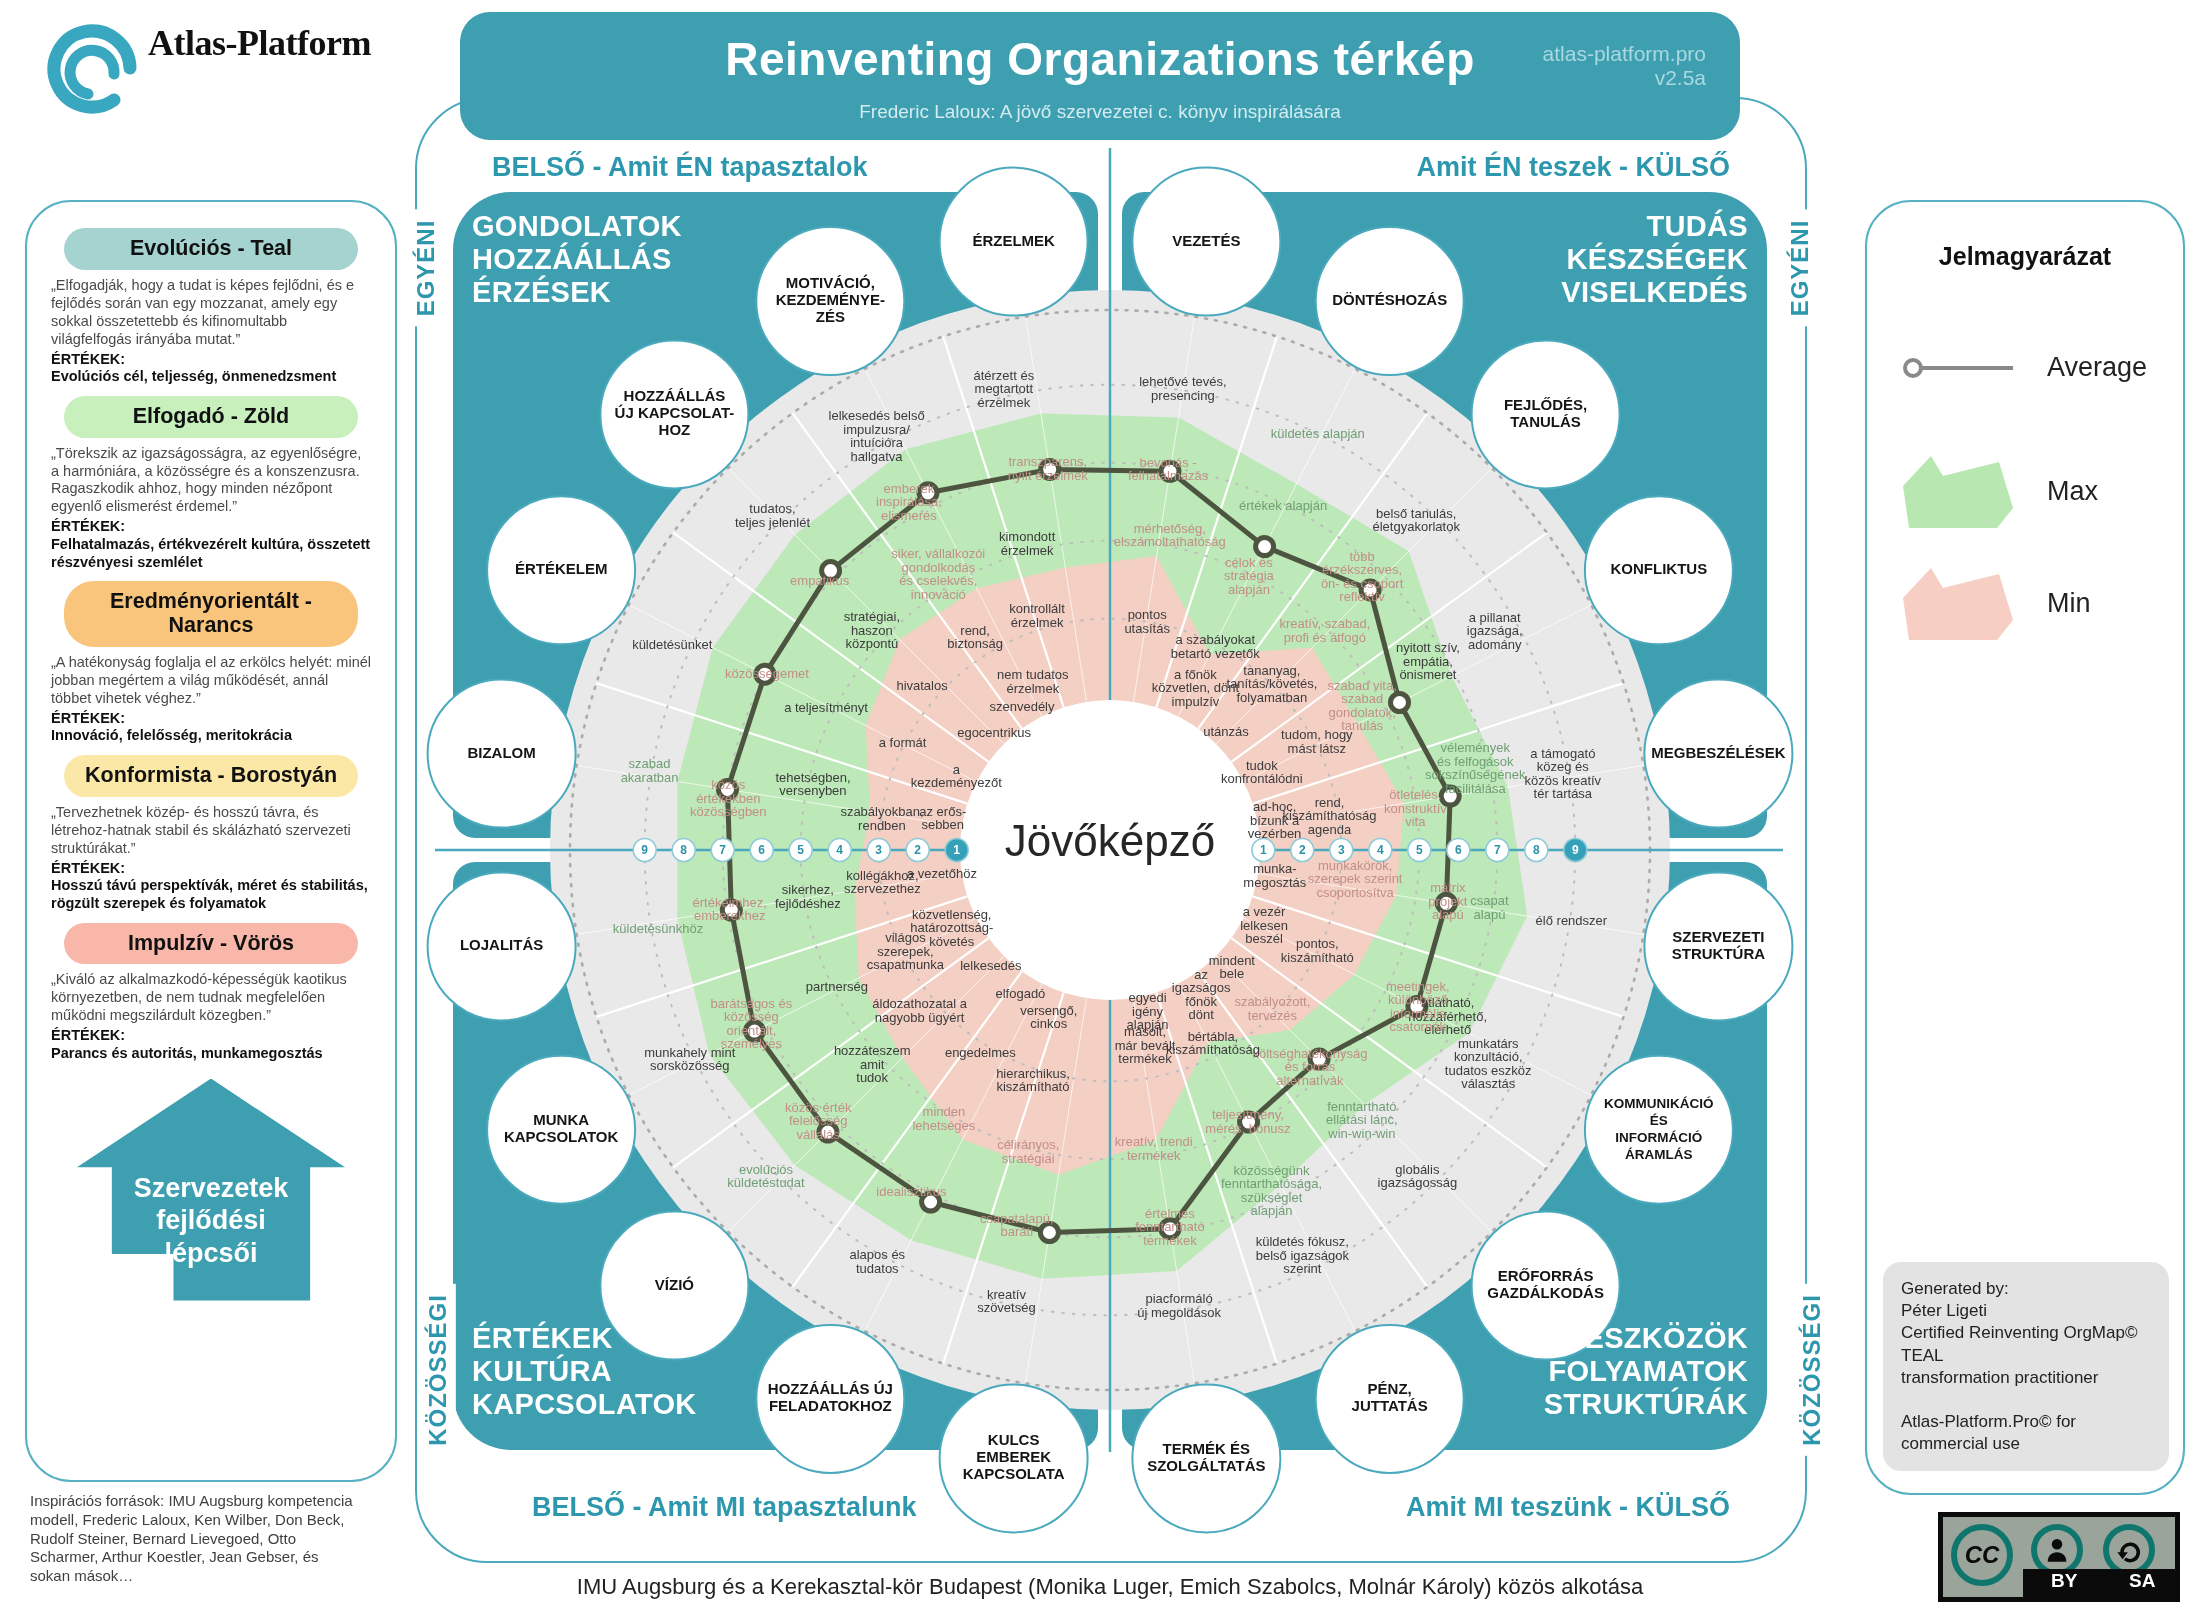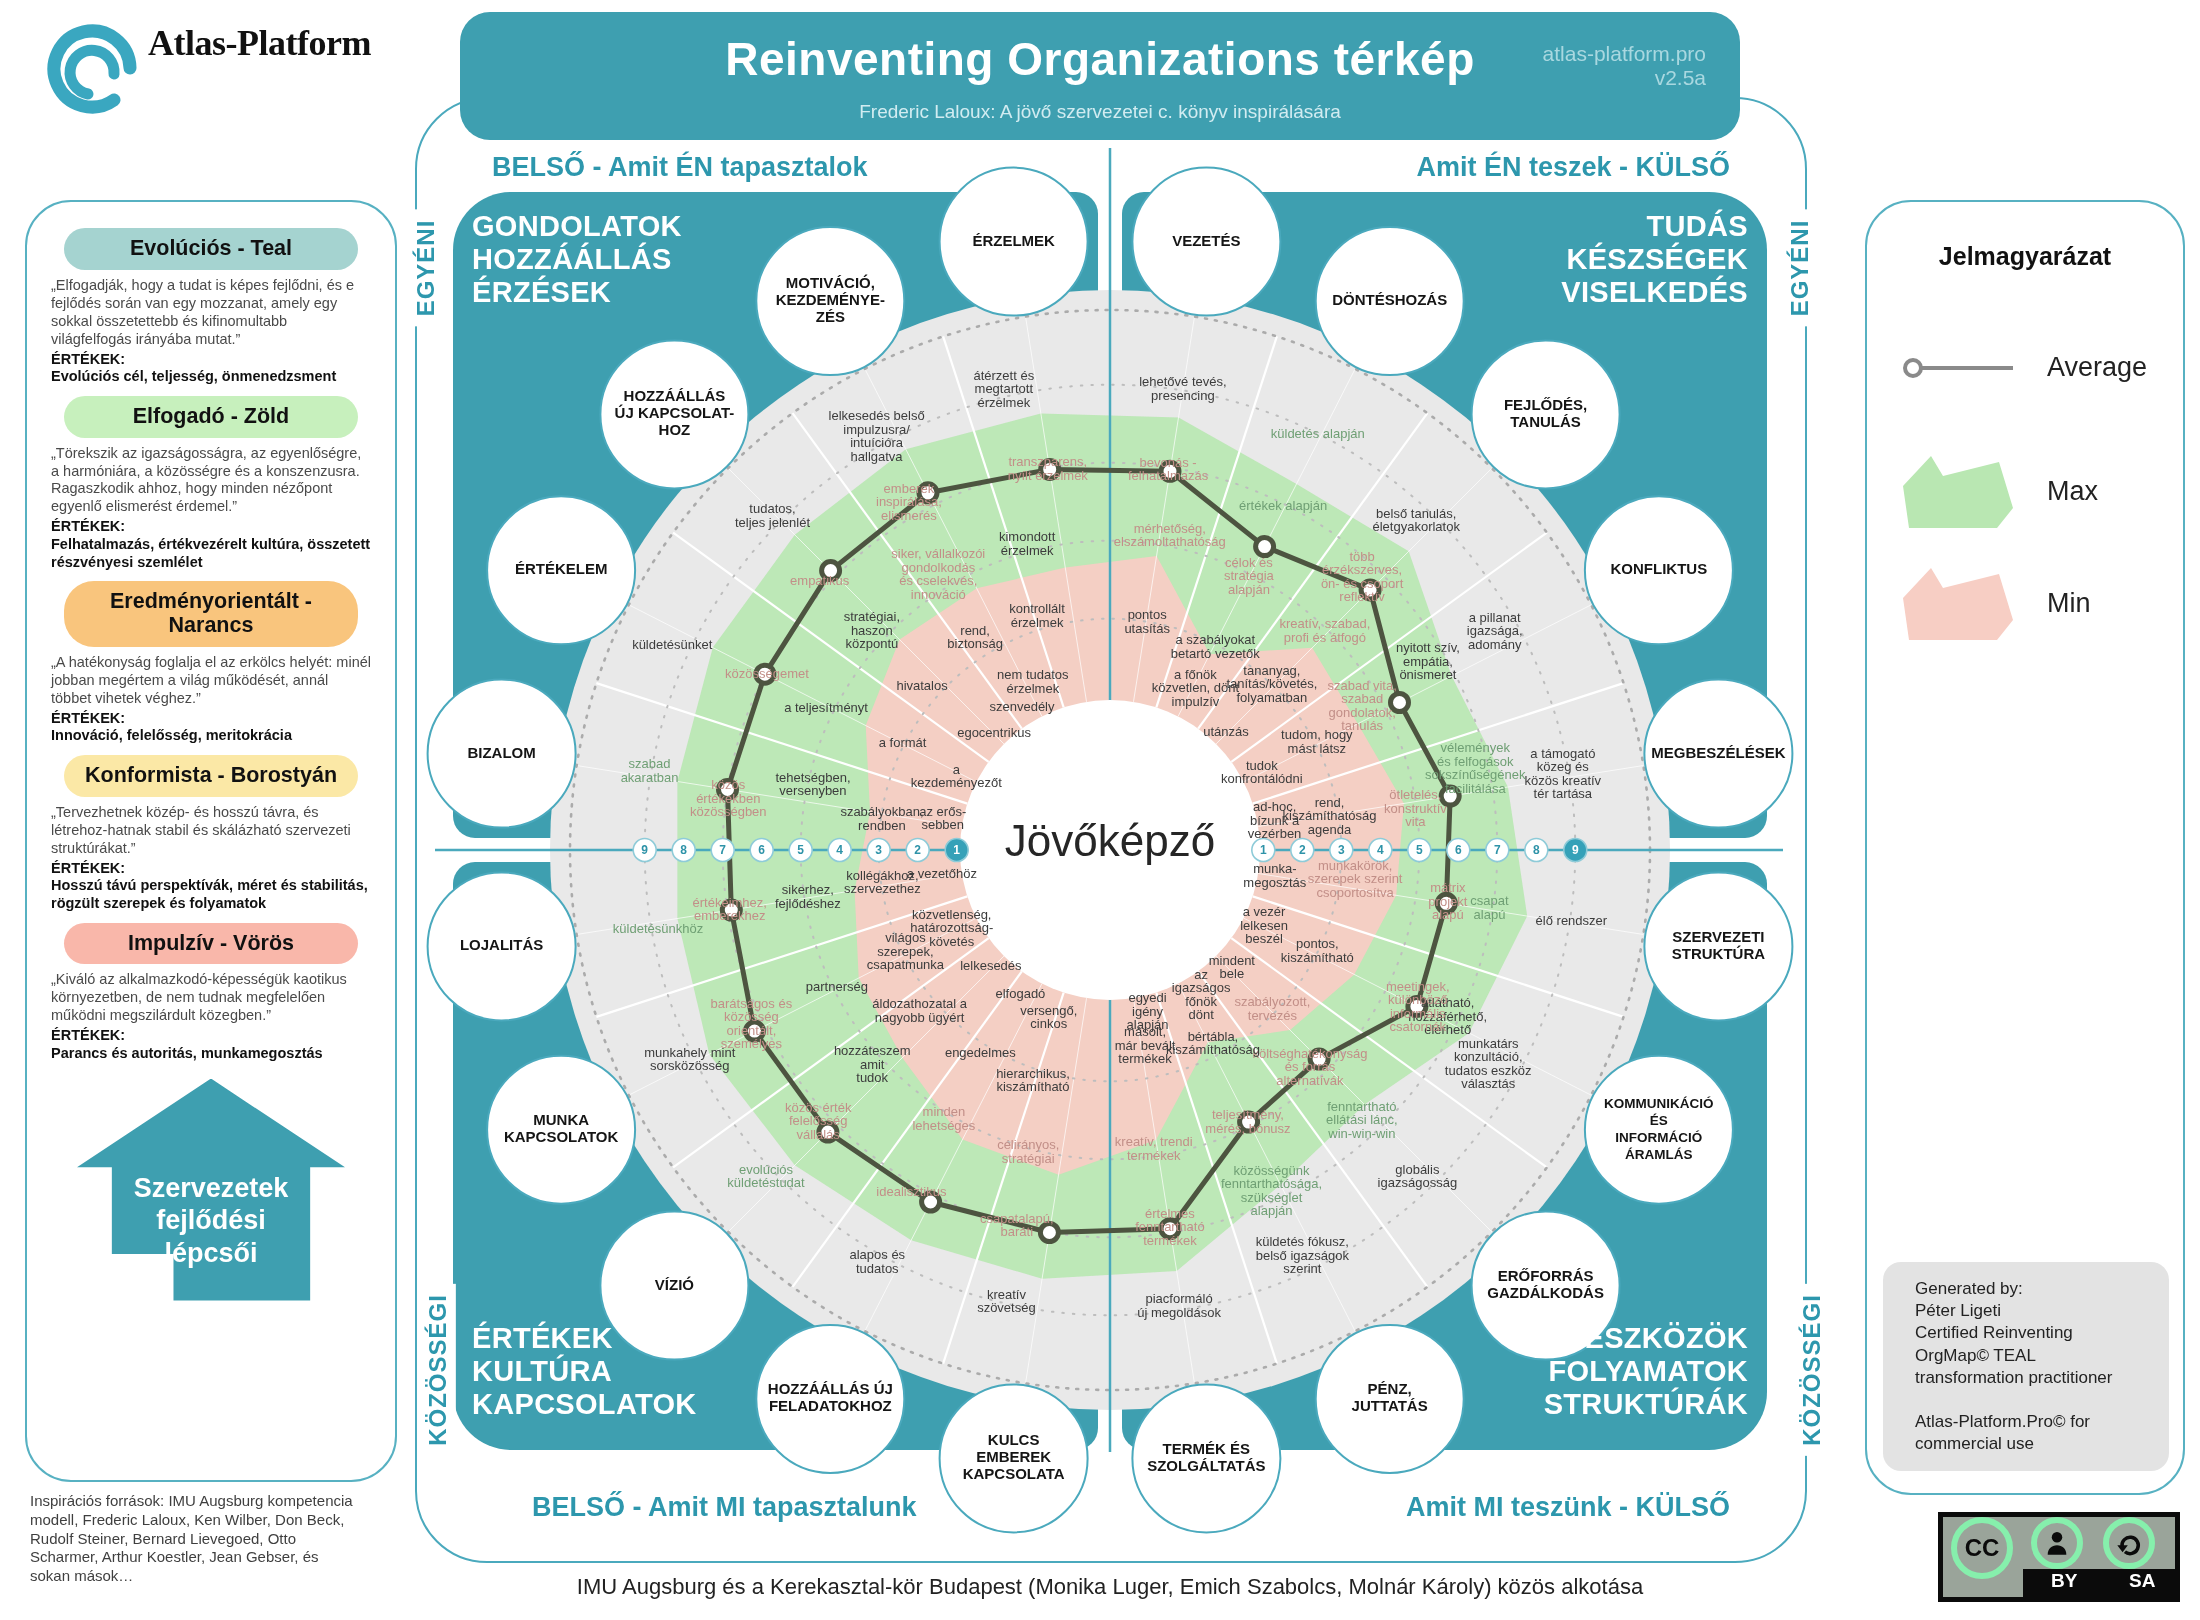--- a/index.html
+++ b/index.html
@@ -68,7 +68,7 @@
   .legend-row{position:absolute;left:34px;display:flex;align-items:center;}
   .legend-row .lab{font-size:27px;color:#222;margin-left:26px;}
   .gen-box{position:absolute;left:16px;bottom:22px;width:286px;box-sizing:border-box;
-    background:#e3e3e3;border-radius:18px;padding:16px 32px;font-size:17px;color:#222;
+    background:#e3e3e3;border-radius:18px;padding:16px 18px;font-size:17px;color:#222;
     line-height:1.3;white-space:pre-line;}
   
   .cc-badge{position:absolute;left:1938px;top:1512px;width:242px;height:90px;background:#9aa49a;

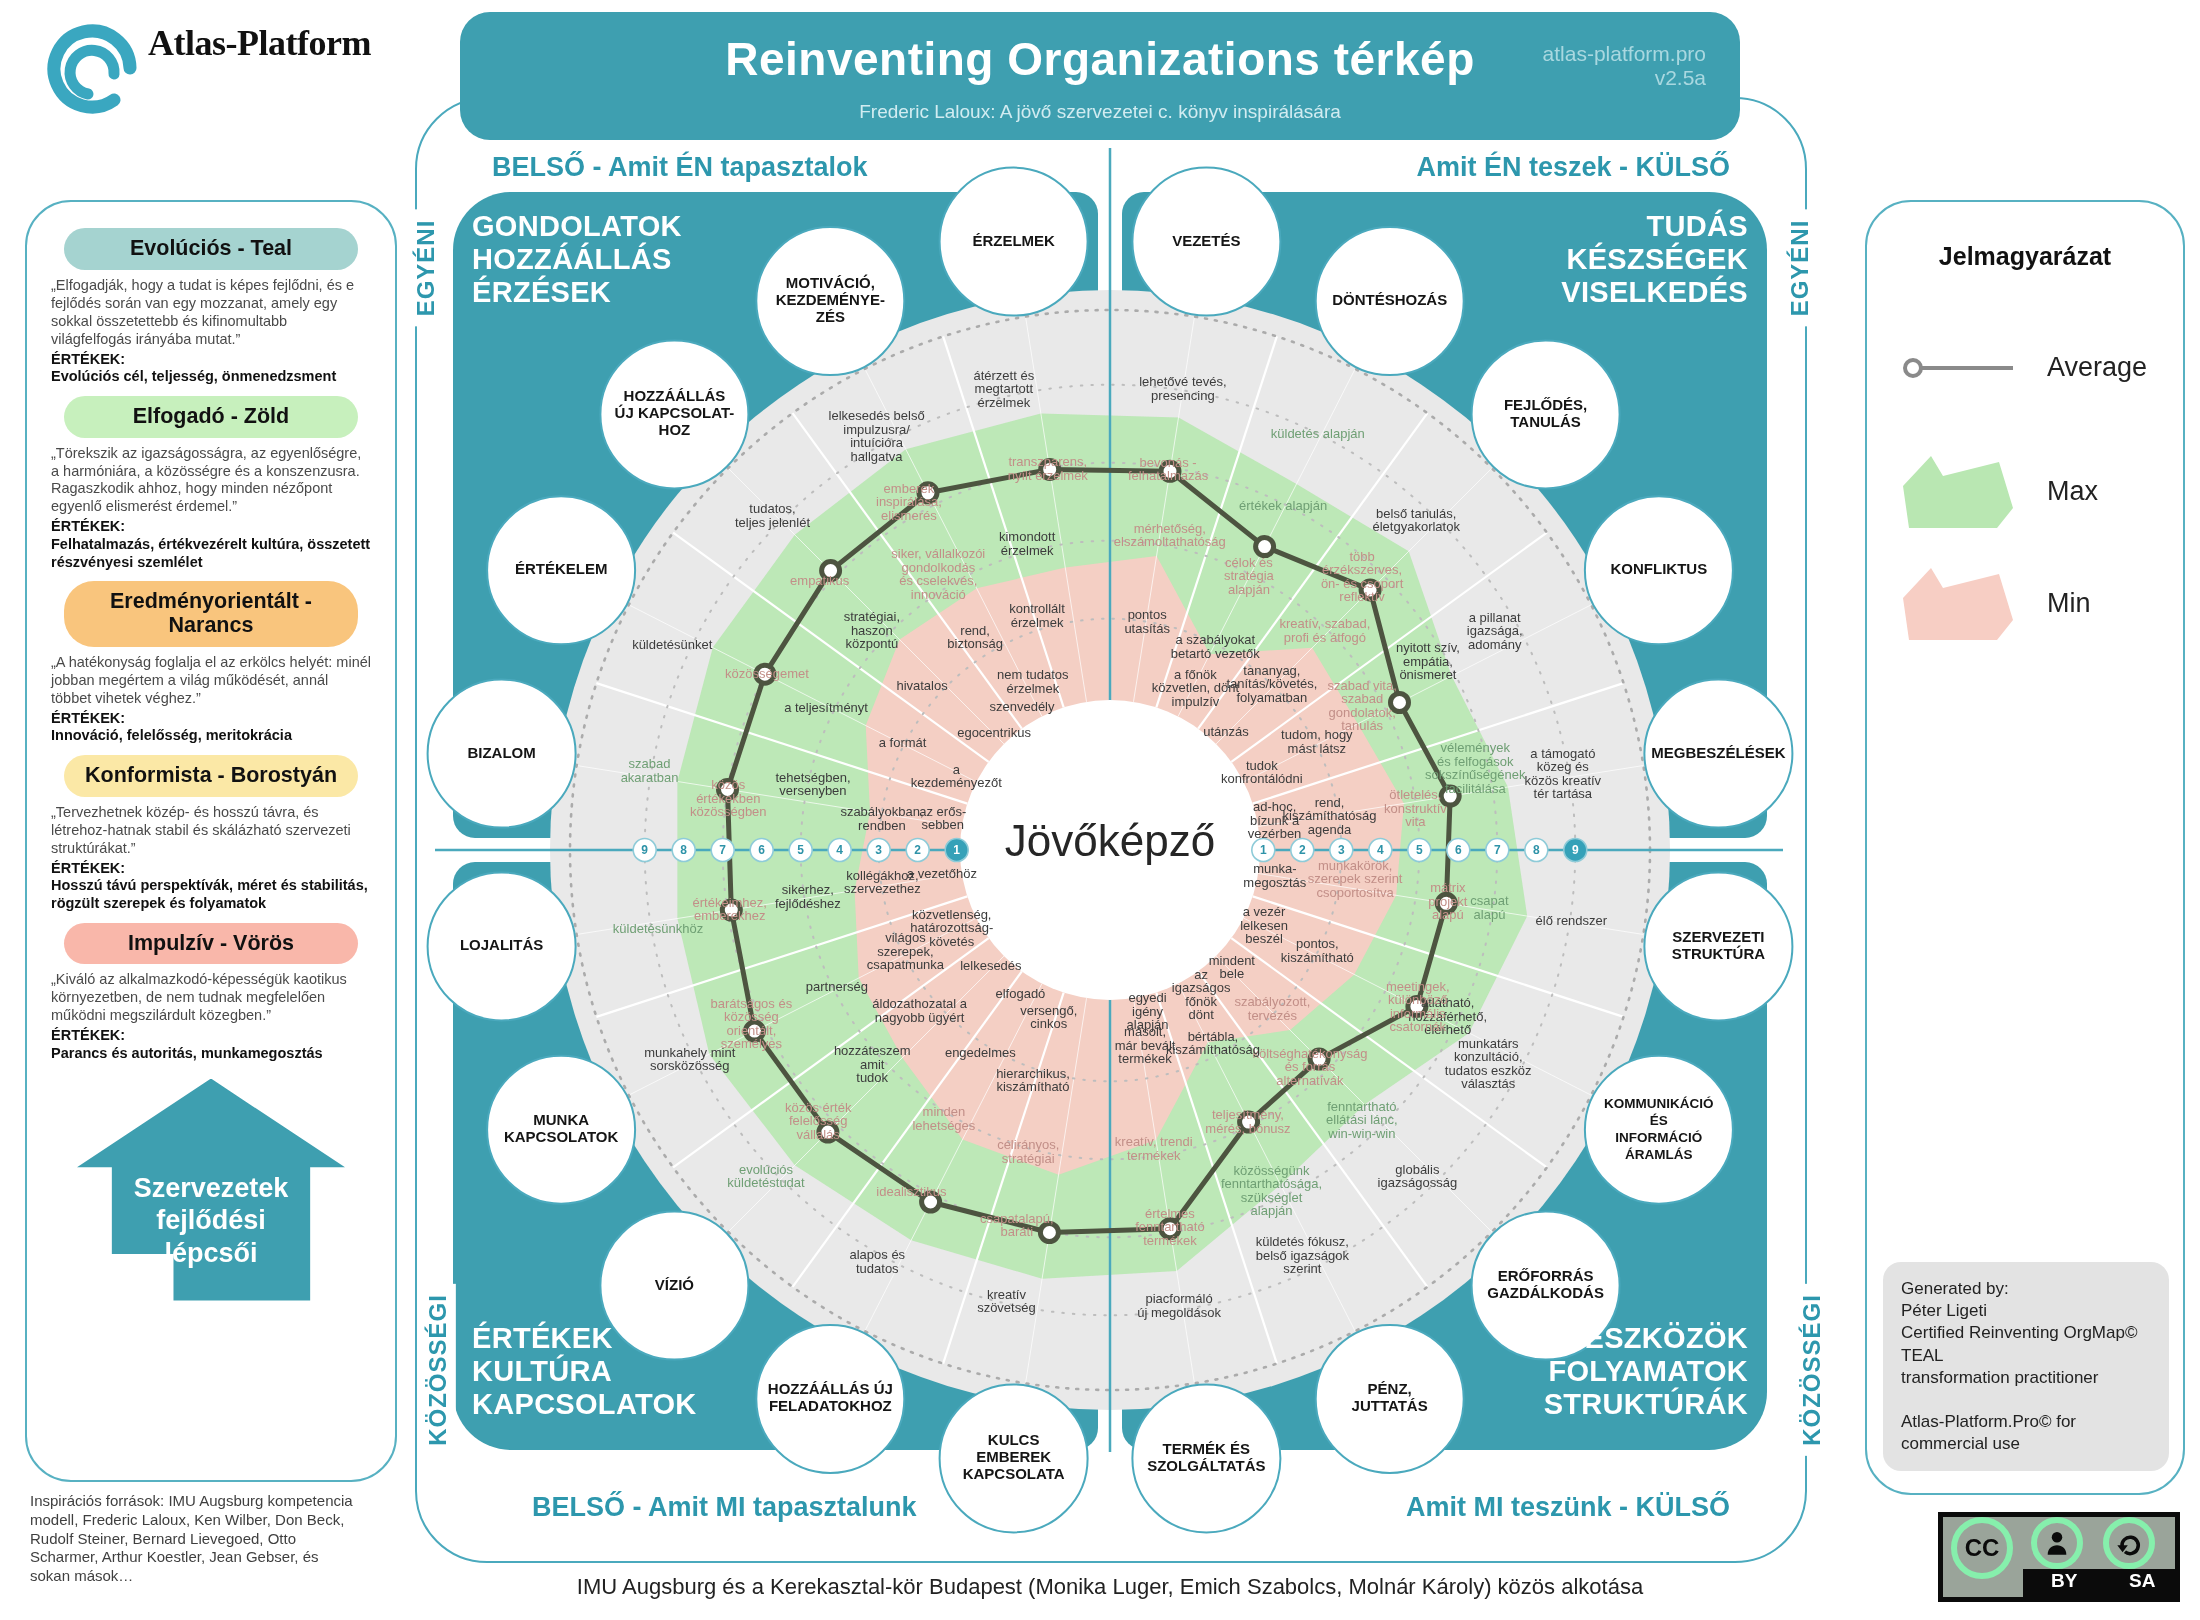--- a/index.html
+++ b/index.html
@@ -76,8 +76,8 @@
   .cc-band{position:absolute;left:80px;right:0;bottom:0;height:28px;background:#0b0b0b;}
   .cc-band span{position:absolute;color:#fff;font-weight:800;font-size:19px;top:1px;}
   .cc-band .by{left:28px;} .cc-band .sa{left:106px;}
-  .cc-c{position:absolute;top:0;border-radius:50%;border:6px solid #86efac;background:transparent;
-    display:flex;align-items:center;justify-content:center;box-sizing:border-box;}
+  .cc-c{position:absolute;top:7px;border-radius:50%;border:6px solid #0f766e;background:transparent;
+    display:flex;align-items:center;justify-content:center;box-sizing:border-box;font-style:italic;}
   .cc-c1{left:8px;width:62px;height:62px;font-size:24px;font-weight:800;color:#0b0b0b;}
   .cc-c2{left:88px;width:52px;height:52px;}
   .cc-c3{left:160px;width:52px;height:52px;}

